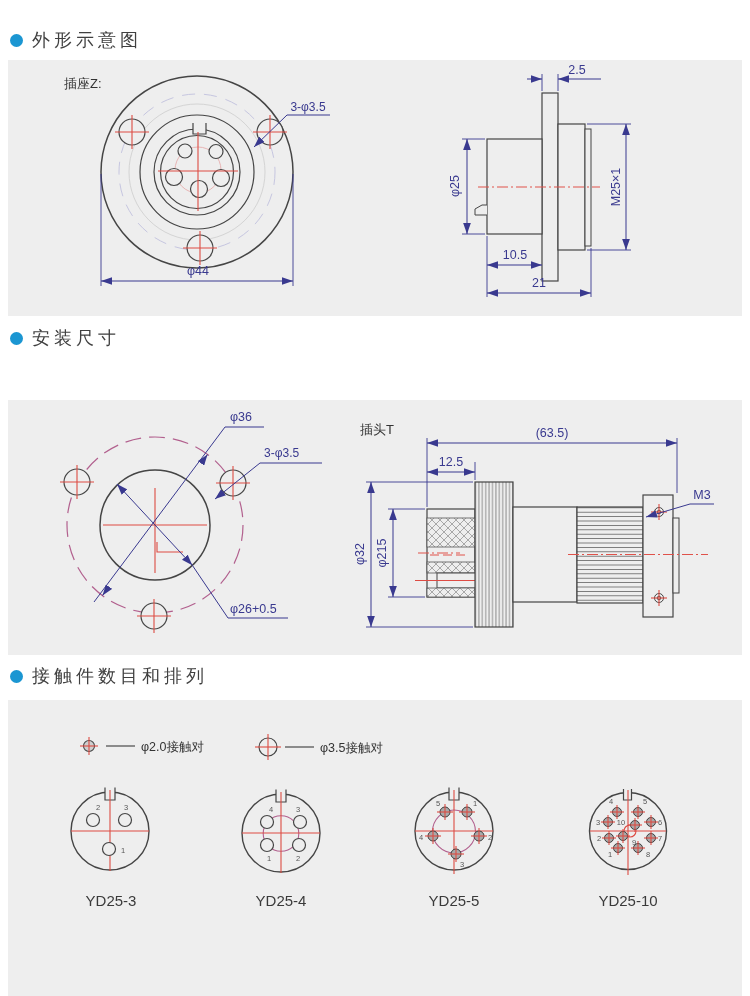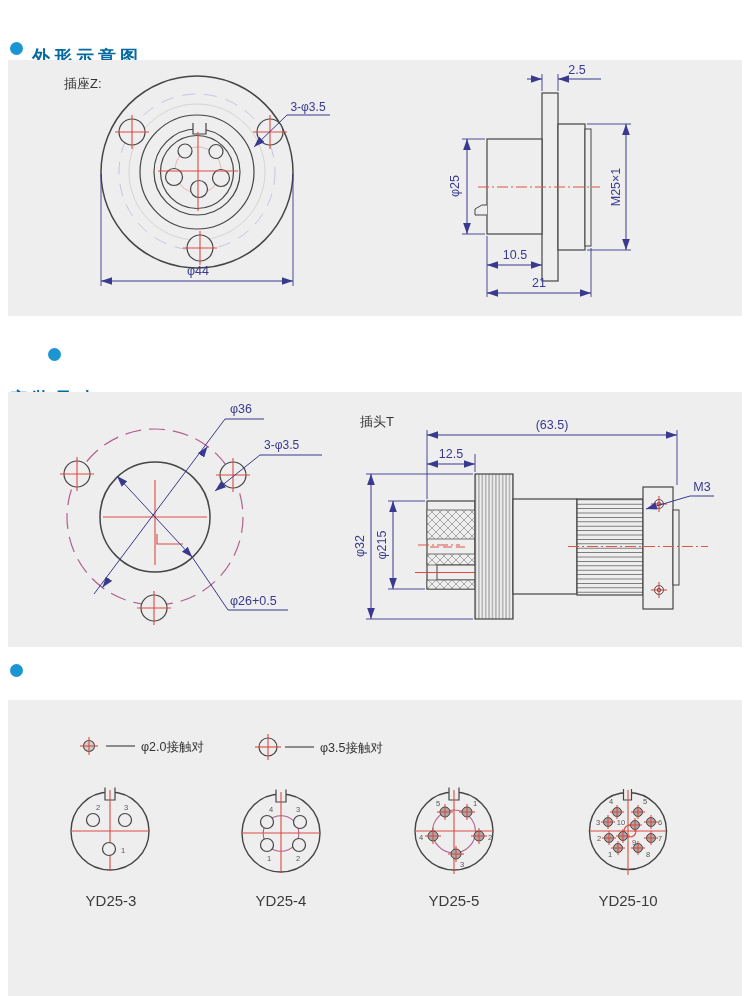--- a/index.html
+++ b/index.html
@@ -7,7 +7,7 @@
         font-family:"Liberation Sans",sans-serif;overflow:hidden;}
   .sec-header{position:absolute;left:10px;display:flex;align-items:center;gap:9px;}
   .bullet{width:13px;height:13px;border-radius:50%;background:#1b96d2;flex:0 0 auto;}
-  .sec-title{font-size:18px;font-weight:bold;color:#0369a1;letter-spacing:4px;white-space:nowrap;margin-top:17px;}
+  .sec-title{font-size:18px;font-weight:normal;color:#404040;letter-spacing:4px;white-space:nowrap;}
   .panel{position:absolute;left:8px;width:734px;background:#eeeeee;}
   svg{display:block;}
   svg text{font-family:"Liberation Sans",sans-serif;}

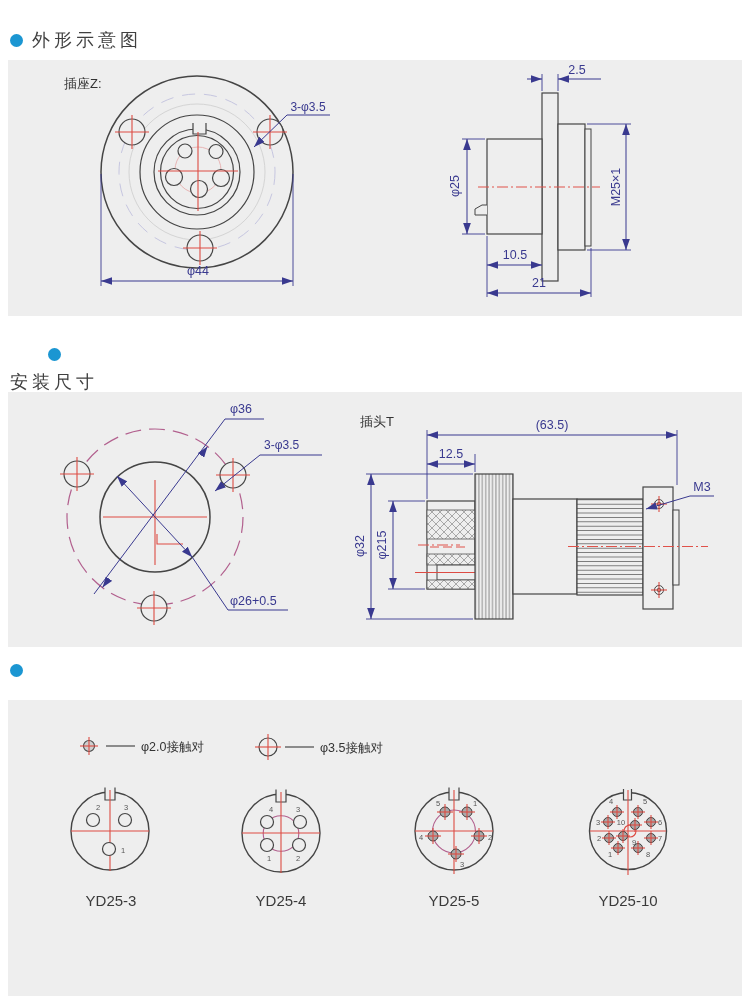--- a/index.html
+++ b/index.html
@@ -132,7 +132,7 @@
   </svg>
   </div>
 
-  <div class="sec-header" style="top:348px;flex-direction:column;">
+  <div class="sec-header" style="top:326px;">
     <div class="bullet"></div>
     <div class="sec-title">安装尺寸</div>
   </div>

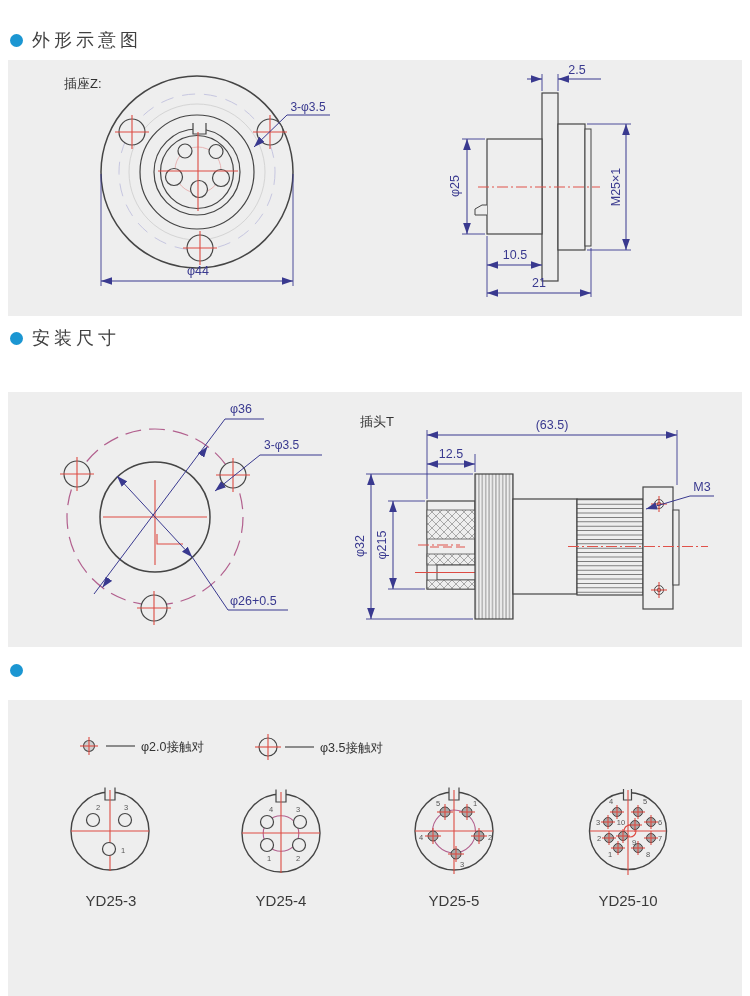--- a/index.html
+++ b/index.html
@@ -137,7 +137,7 @@
     <div class="sec-title">安装尺寸</div>
   </div>
 
-  <div class="panel" style="top:392px;height:255px;">
+  <div class="panel" style="top:400px;height:255px;">
   <svg width="734" height="255" viewBox="0 0 734 255">
     <defs>
       <marker id="ar2" orient="auto-start-reverse" markerUnits="userSpaceOnUse" markerWidth="11" markerHeight="8" refX="10" refY="3.5" viewBox="0 0 10 7">

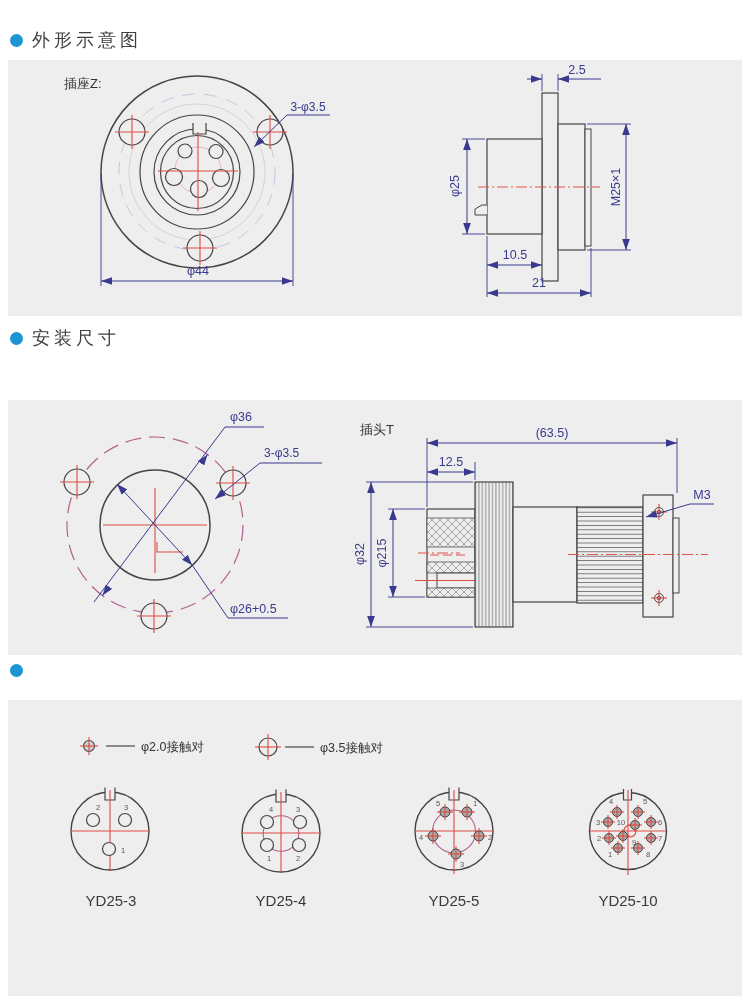--- a/index.html
+++ b/index.html
@@ -259,6 +259,7 @@
 
   <div class="sec-header" style="top:664px;">
     <div class="bullet"></div>
+    <div class="sec-title">接触件数目和排列</div>
   </div>
 
   <div class="panel" style="top:700px;height:298px;">

